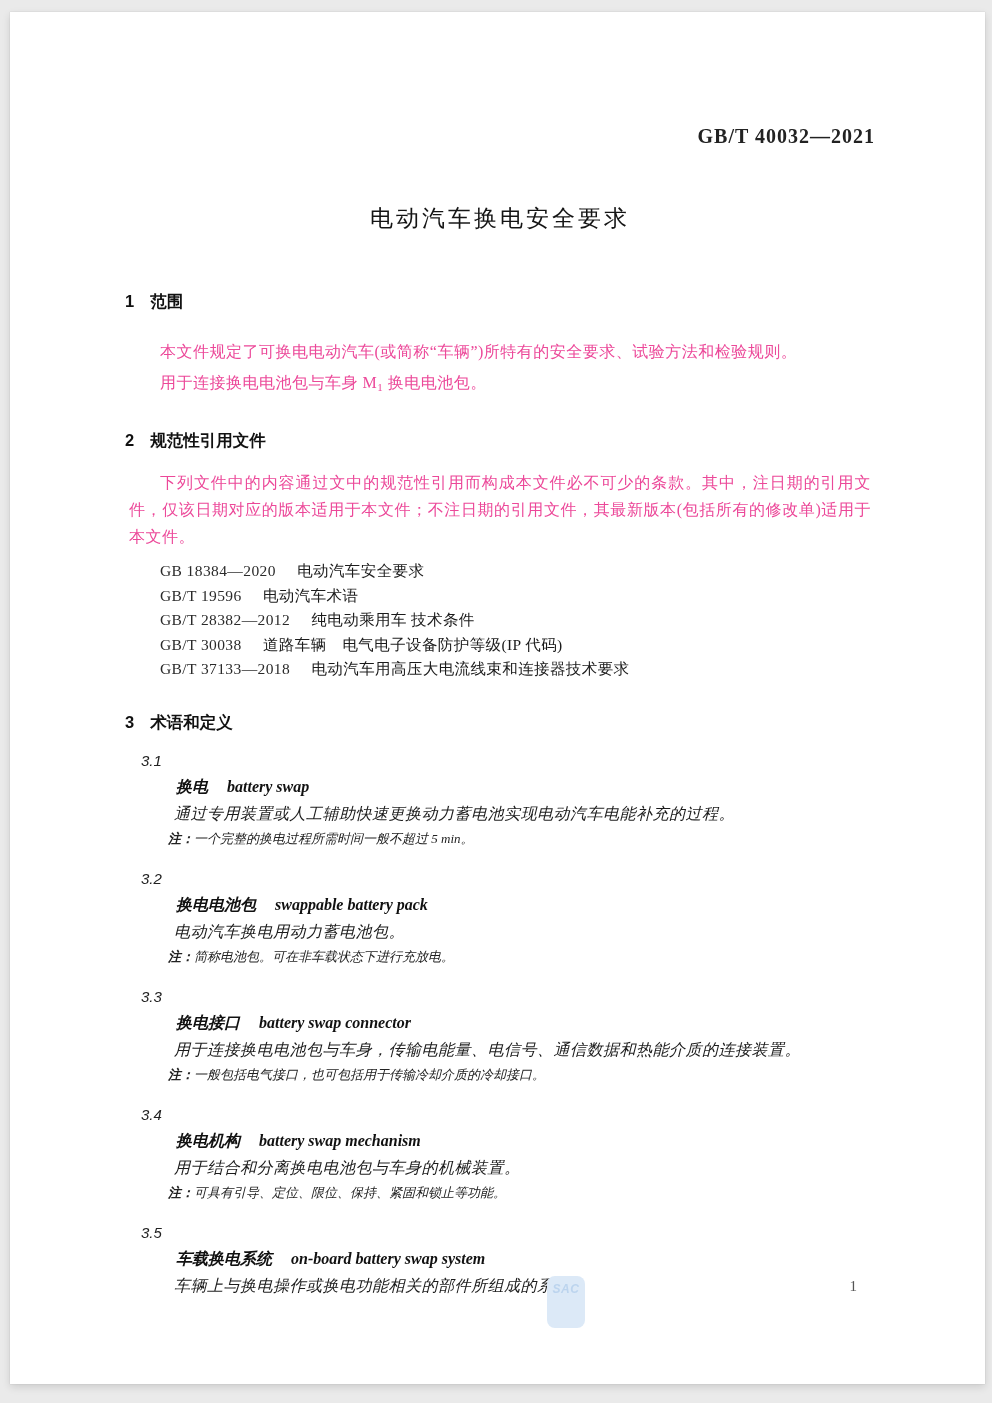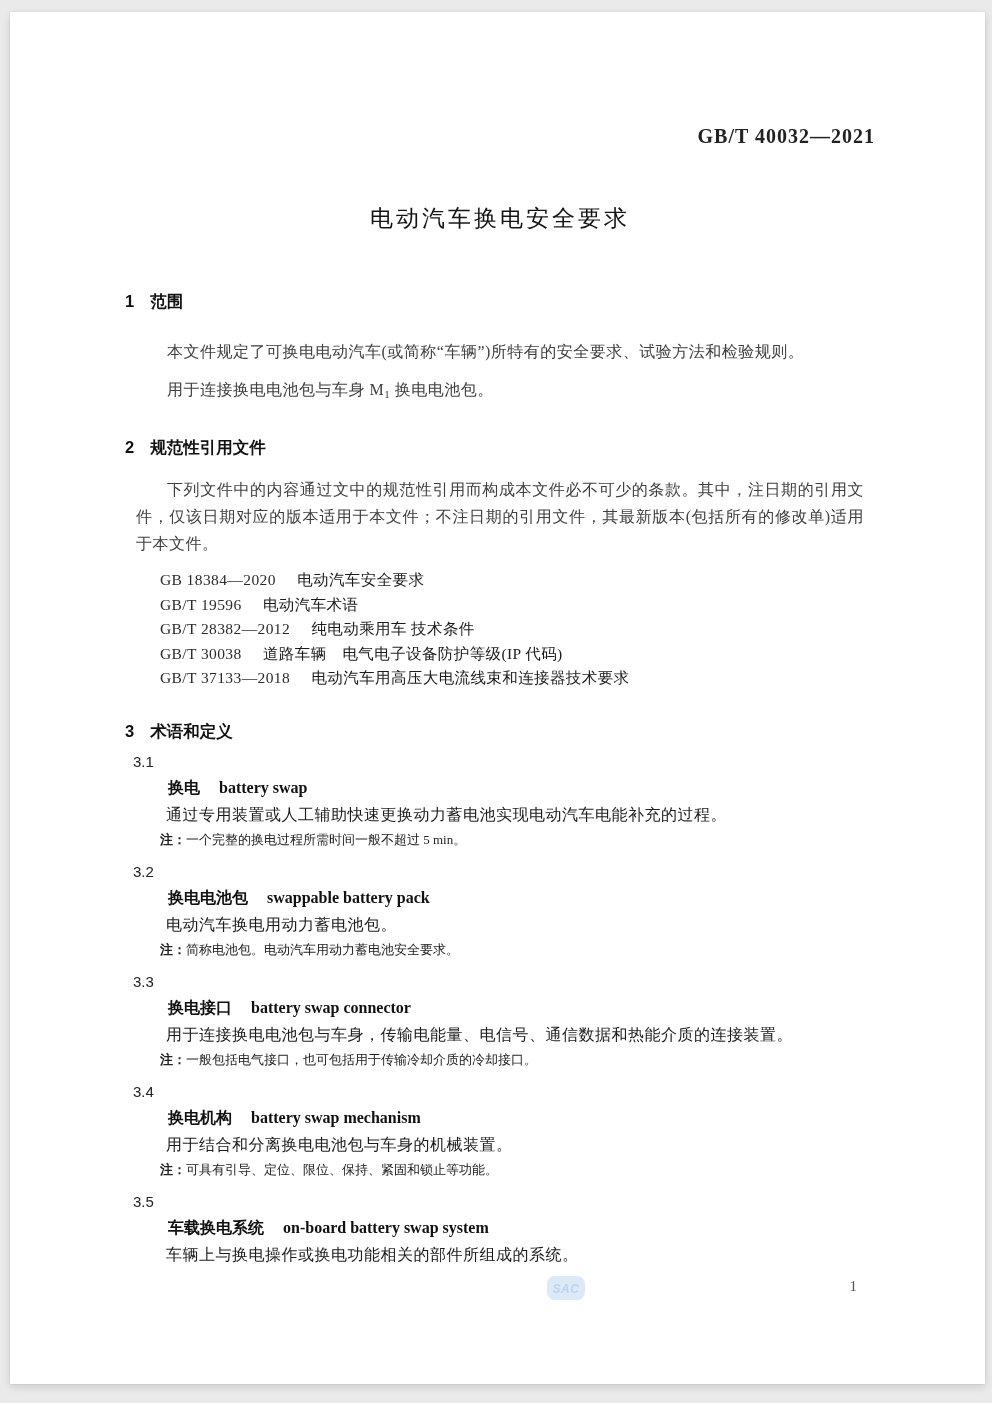--- a/index.html
+++ b/index.html
@@ -55,12 +55,12 @@
   .mt-sec2 { margin-top: 33px; }
   .mt-sec3 { margin-top: 29px; }
   .body {
-    margin: 11px;
+    margin: 4px;
     font-size: 16px;
     line-height: 27px;
     letter-spacing: 0.5px;
     text-align: justify;
-    color: #404040;
+    color: #ec4899;
   }
   .indent { text-indent: 31px; }
   .mt-p1 { margin-top: 26px; }

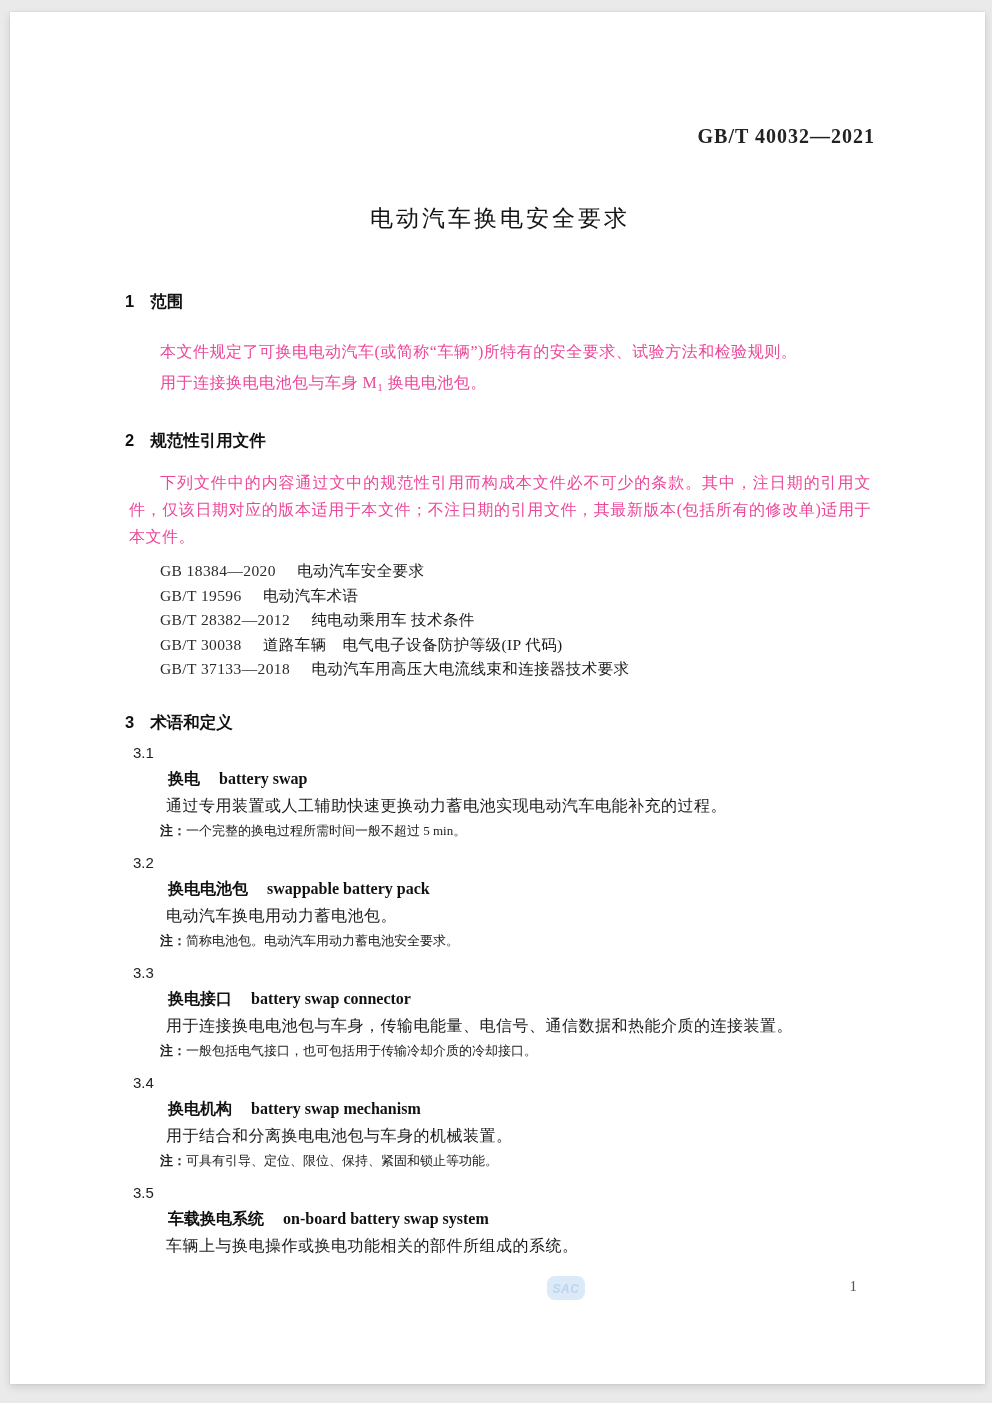--- a/index.html
+++ b/index.html
@@ -78,7 +78,7 @@
   .ref-code { color: #2a2a2a; }
   .ref-title { margin-left: 17px; }
   .terms { margin-top: 6px; }
-  .term-block { margin: 8px; }
+  .term-block { margin: 16px; font-style: italic; }
   .term-id {
     font-family: "Liberation Sans", "DejaVu Sans", sans-serif;
     font-size: 15px;

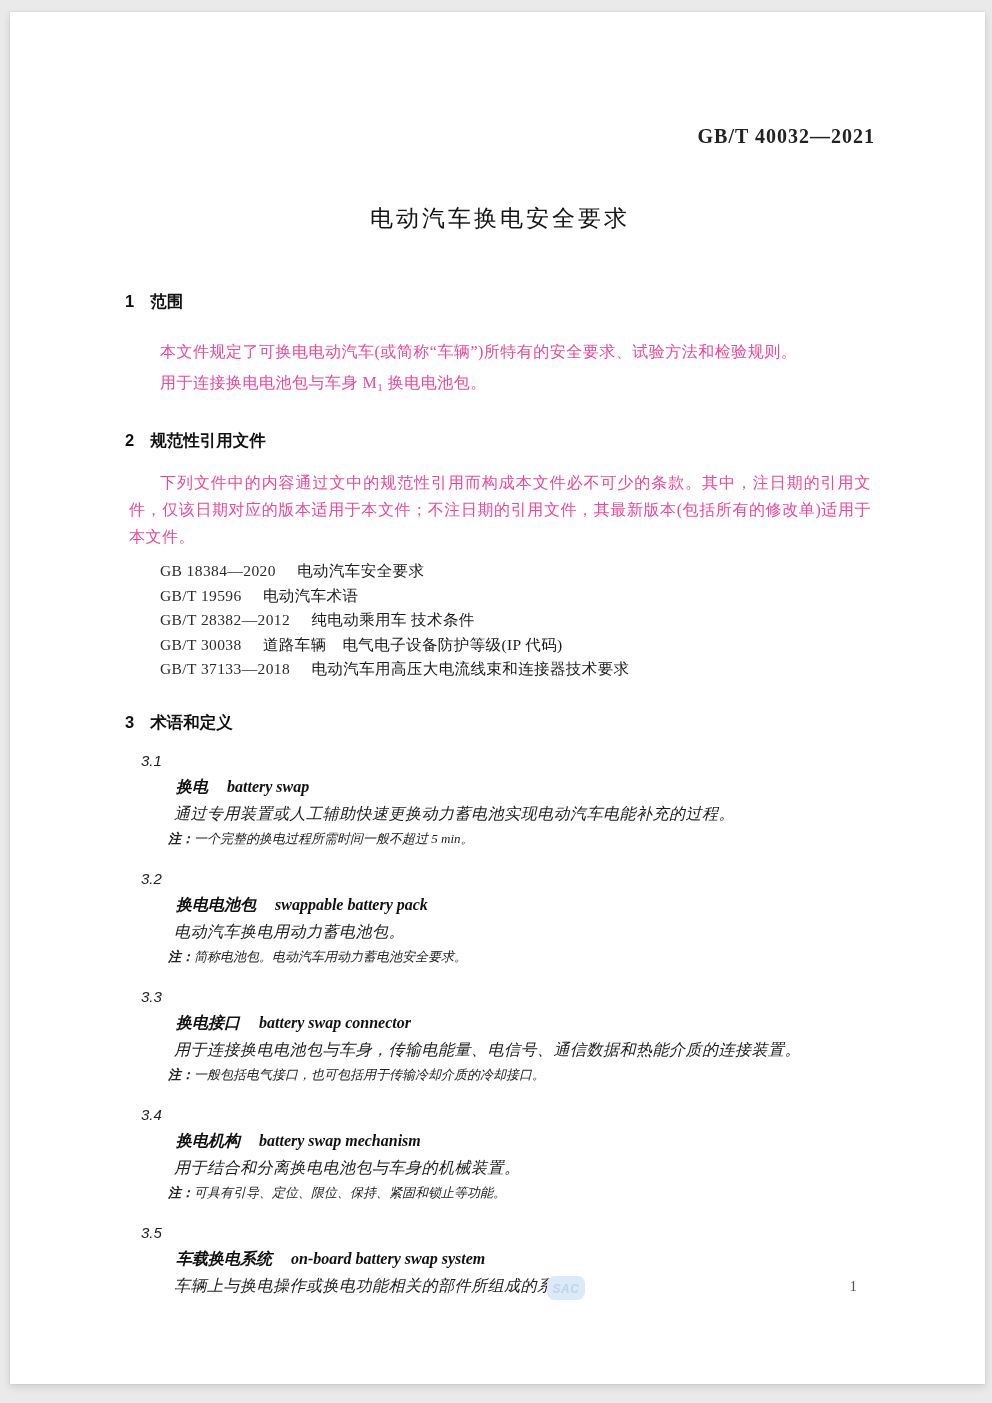--- a/index.html
+++ b/index.html
@@ -214,7 +214,7 @@
         </div>
         <div class="term-def">电动汽车换电用动力蓄电池包。</div>
         <div class="term-note">
-          <span class="note-label">注：</span><span>简称电池包。电动汽车用动力蓄电池安全要求。</span>
+          <span class="note-label">注：</span><span>简称电池包。可在非车载状态下进行充放电。</span>
         </div>
       </div>
 

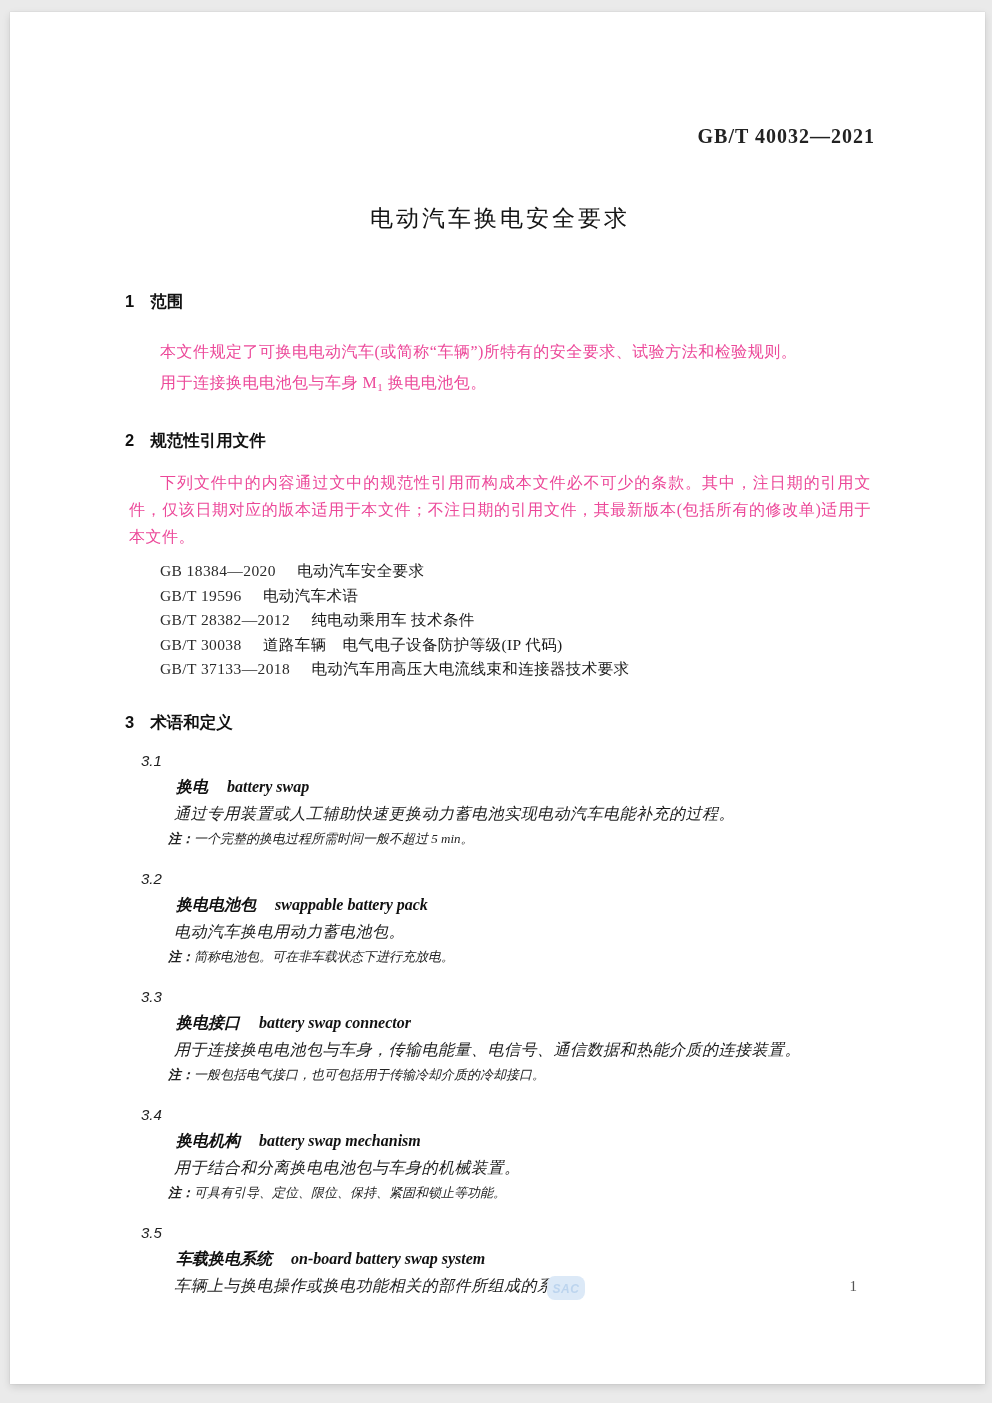--- a/index.html
+++ b/index.html
@@ -119,7 +119,7 @@
   .watermark {
     position: absolute;
     left: 537px; top: 1264px;
-    width: 38px; height: 24px;
+    width: 38px; height: 52px;
     border-radius: 8px;
     background: #dce9f7;
     display: flex;

